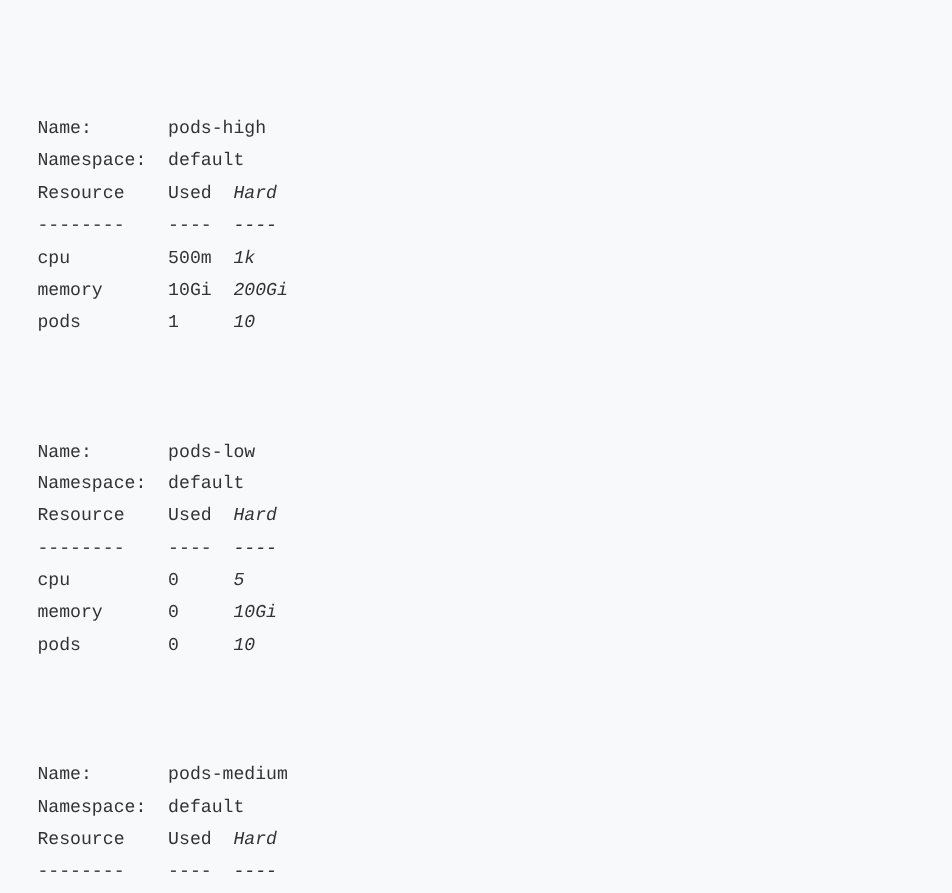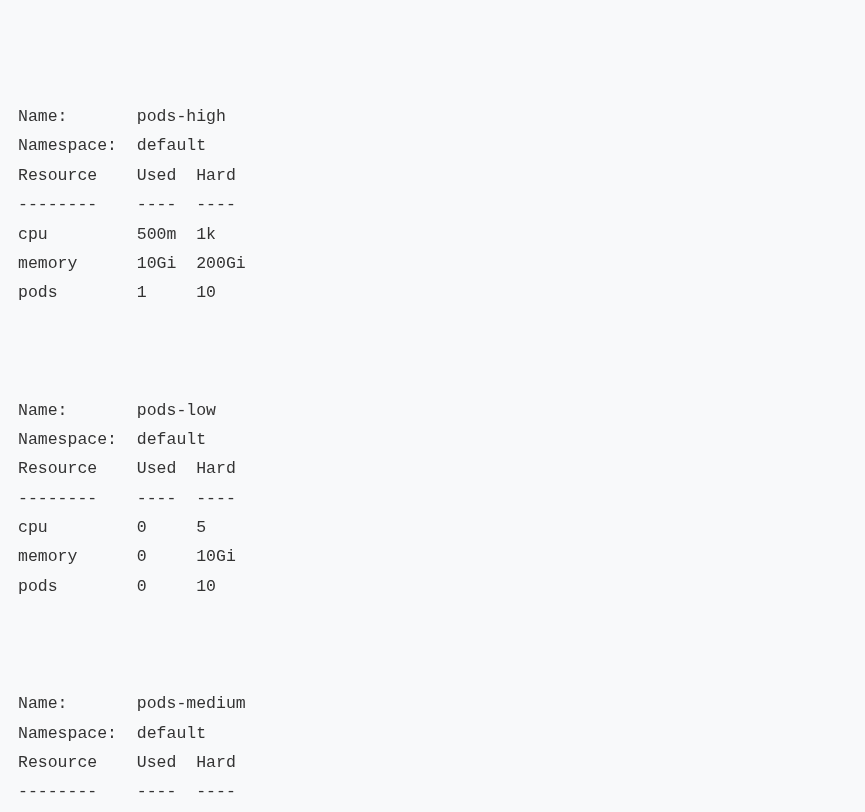--- a/index.html
+++ b/index.html
@@ -14,7 +14,7 @@
     }
     .block { margin-bottom: 0; }
     .row { display: block; }
-    .c1 { display: inline-block; width: 12ch; }
+    .c1 { display: inline-block; width: 12ch; margin-left: 16px; }
     .c2 { display: inline-block; width: 6ch; }
     .c3 { display: inline-block; }
   </style>

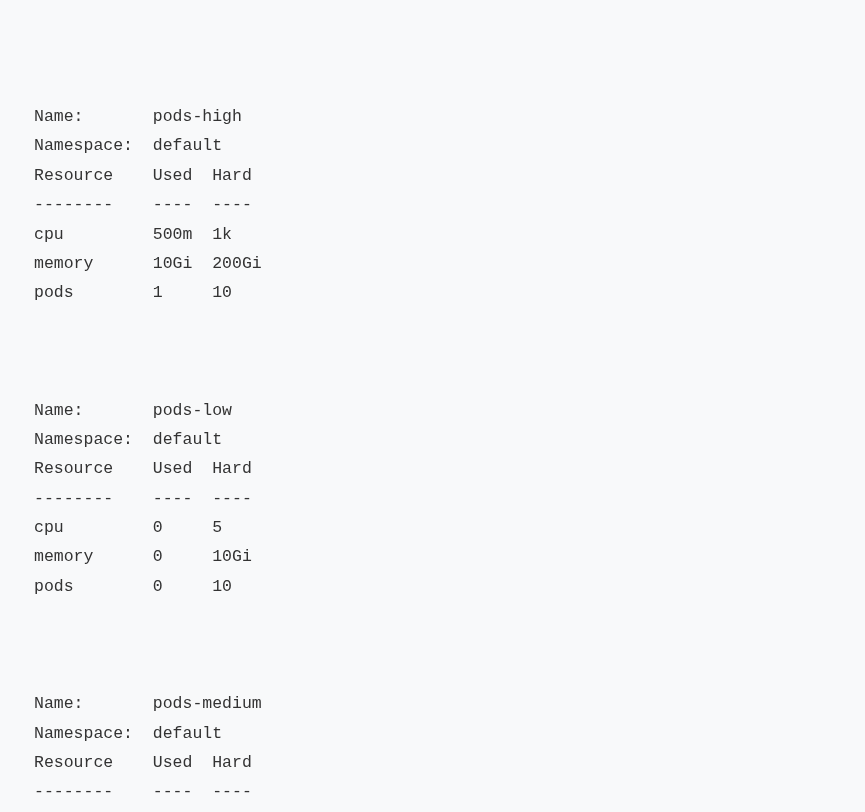--- a/index.html
+++ b/index.html
@@ -16,7 +16,7 @@
     .row { display: block; }
     .c1 { display: inline-block; width: 12ch; margin-left: 16px; }
     .c2 { display: inline-block; width: 6ch; }
-    .c3 { display: inline-block; }
+    .c3 { display: inline-block; font-style: italic; }
   </style>
 </head>
 <body>

